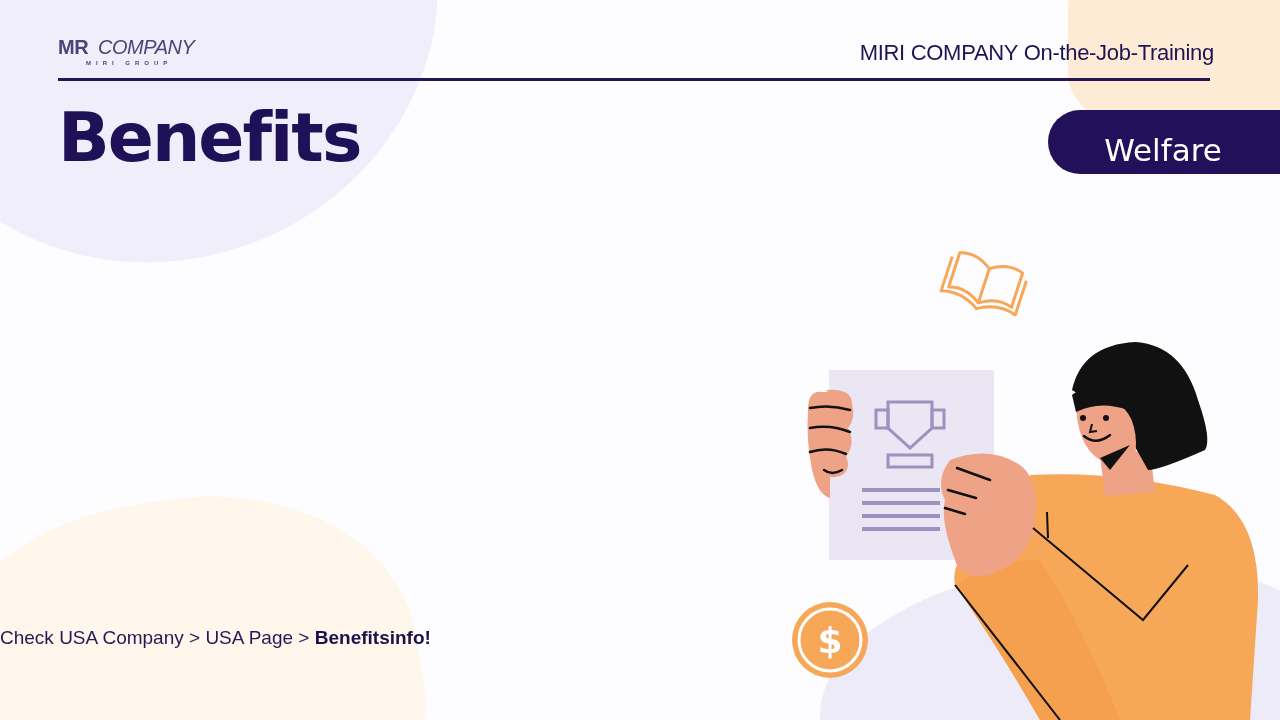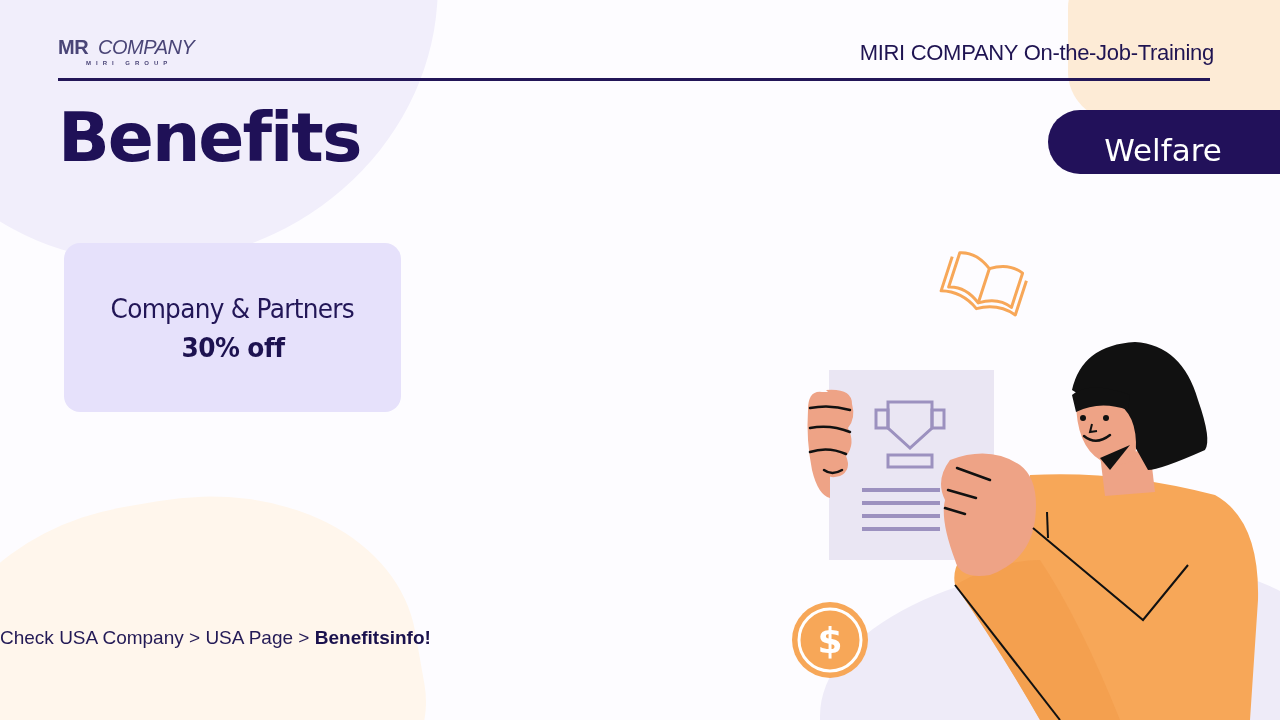--- a/index.html
+++ b/index.html
@@ -132,10 +132,6 @@
 </div>
 
 <div class="card-grid">
-  <div class="card">
-    <div class="card-line1">Company &amp; Partners</div>
-    <div class="card-line2">30% off</div>
-  </div>
 </div>
 
 <div class="footer-note">

